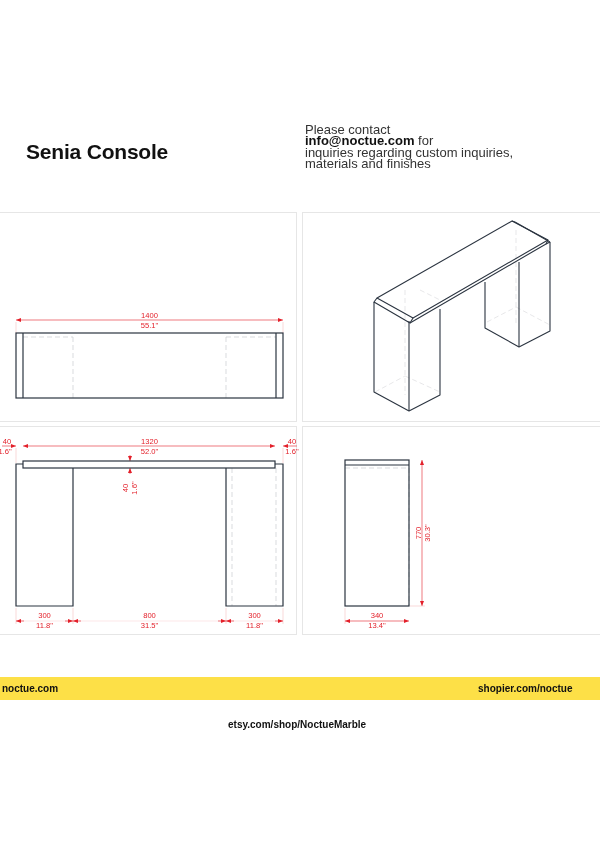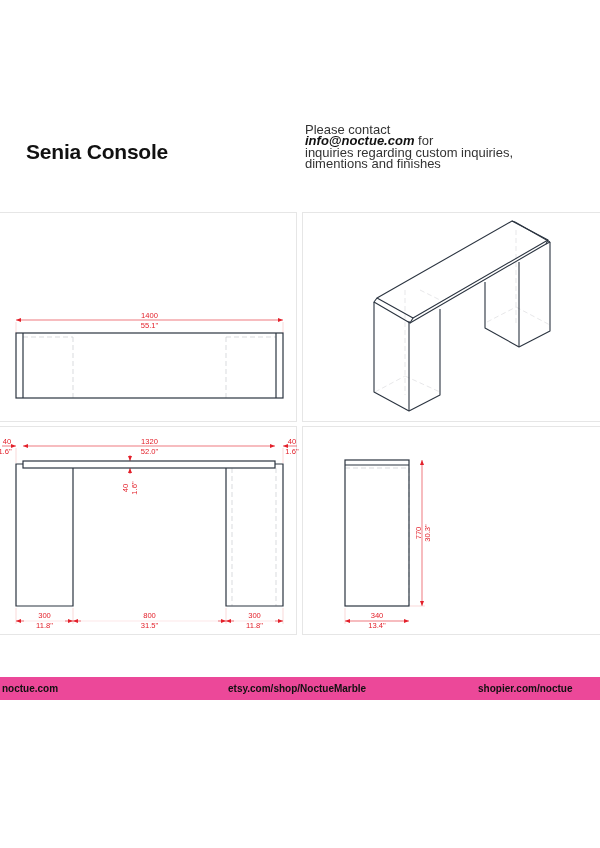--- a/index.html
+++ b/index.html
@@ -15,7 +15,7 @@
       position: absolute; left: 305px; top: 124px;
       font-size: 13px; line-height: 11.4px; color: #333;
     }
-    .contact b { color: #111; font-style: italic; }
+    .contact b { color: #111; }
     .panel {
       position: absolute; border: 1px solid #e6e6e6; box-sizing: border-box; background: #fff;
     }

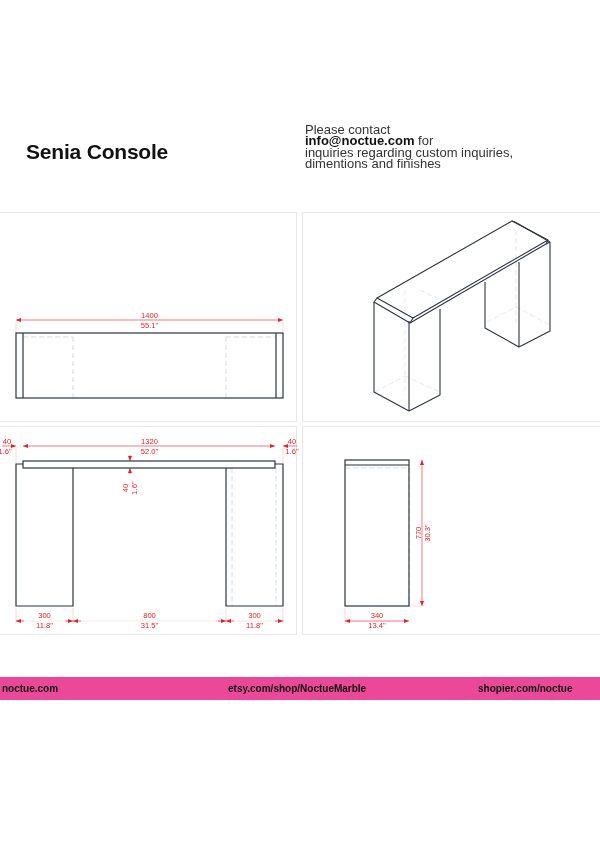--- a/index.html
+++ b/index.html
@@ -36,7 +36,7 @@
   <div>Please contact</div>
   <div><b>info@noctue.com</b><span> for</span></div>
   <div>inquiries regarding custom inquiries,</div>
-  <div>dimentions and finishes</div>
+  <div>materials and finishes</div>
 </div>
 
 <div class="panel" style="left:-2px; top:212px; width:299px; height:210px;"></div>

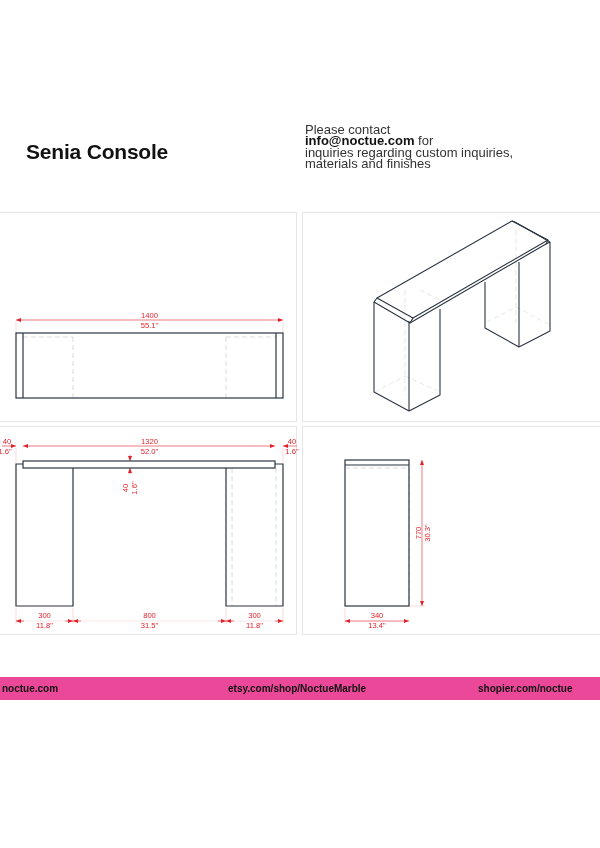--- a/index.html
+++ b/index.html
@@ -22,7 +22,7 @@
     svg.drawing { position: absolute; left: 0; top: 0; }
     .footer {
       position: absolute; left: 0; top: 677px; width: 600px; height: 23px;
-      background: #ec4899; font-size: 10px; font-weight: bold; color: #111;
+      background: #fde047; font-size: 10px; font-weight: bold; color: #111;
     }
     .footer span { position: absolute; top: 6px; }
     .dim { font-family: "Liberation Sans", sans-serif; font-size: 7.6px; fill: #e3202a; }

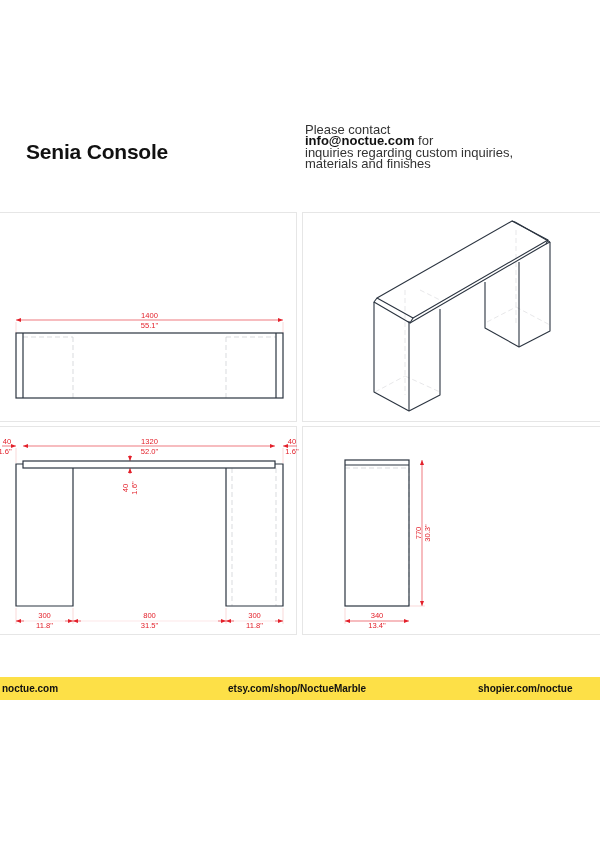--- a/index.html
+++ b/index.html
@@ -168,7 +168,7 @@
 
 <div class="footer">
   <span style="left:2px;">noctue.com</span>
-  <span style="left:228px;">etsy.com/shop/NoctueMarble</span>
+  <span style="left:228px;margin-top:36px;">etsy.com/shop/NoctueMarble</span>
   <span style="left:478px;">shopier.com/noctue</span>
 </div>
 

